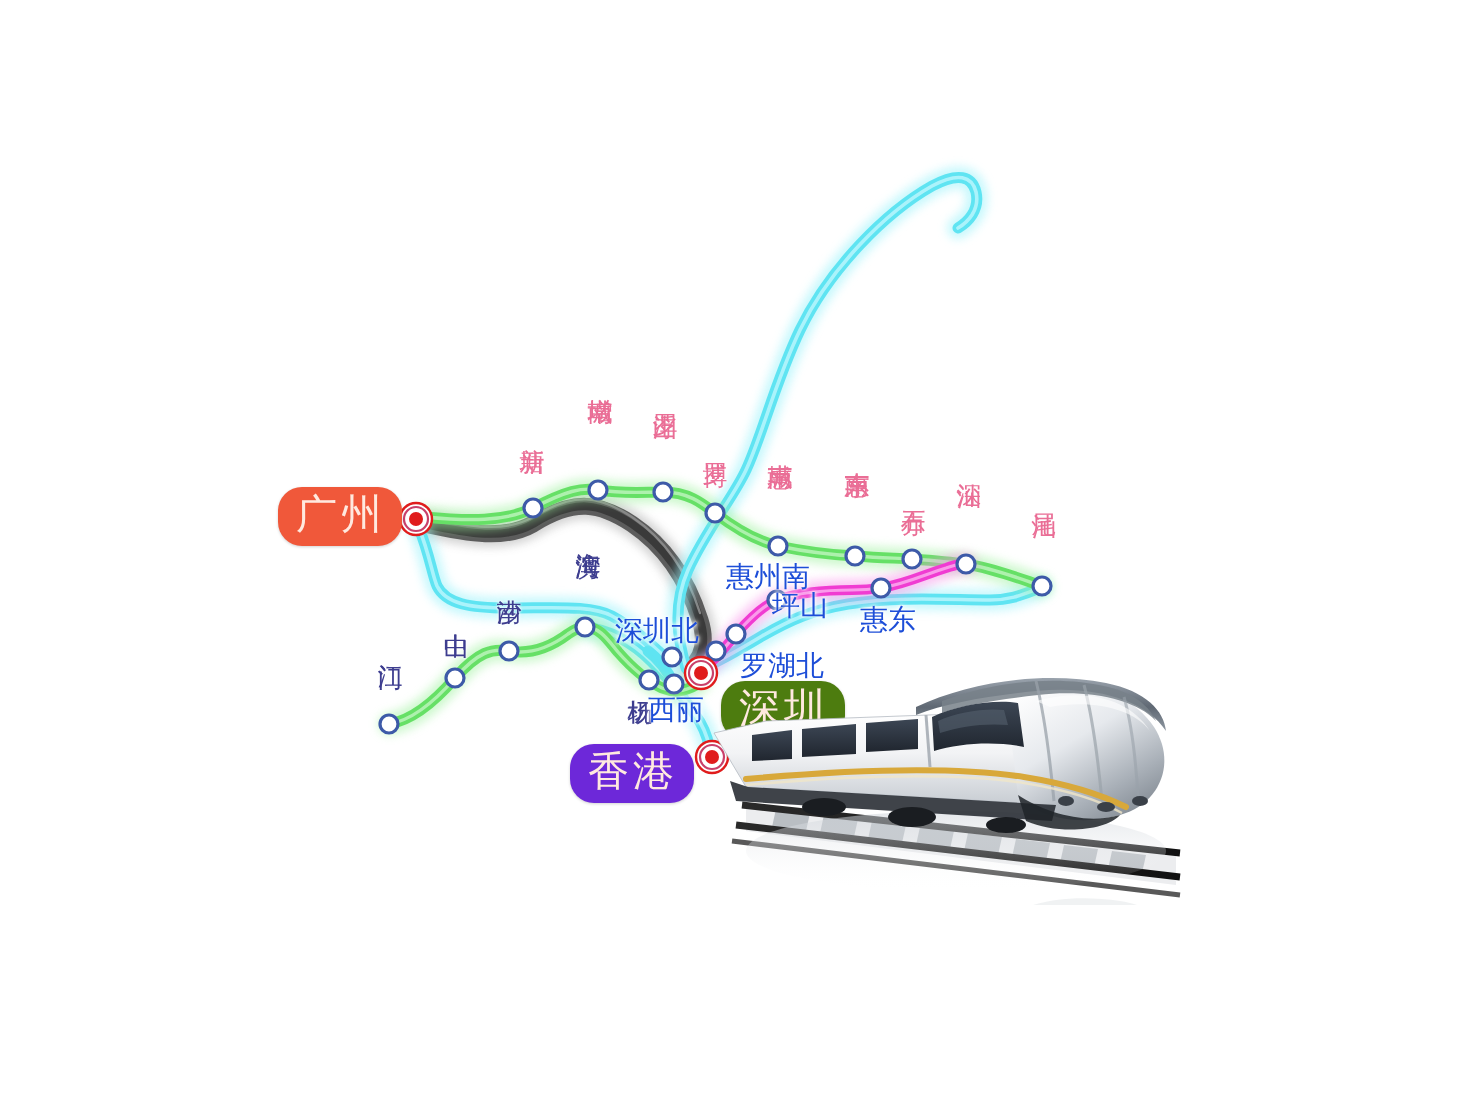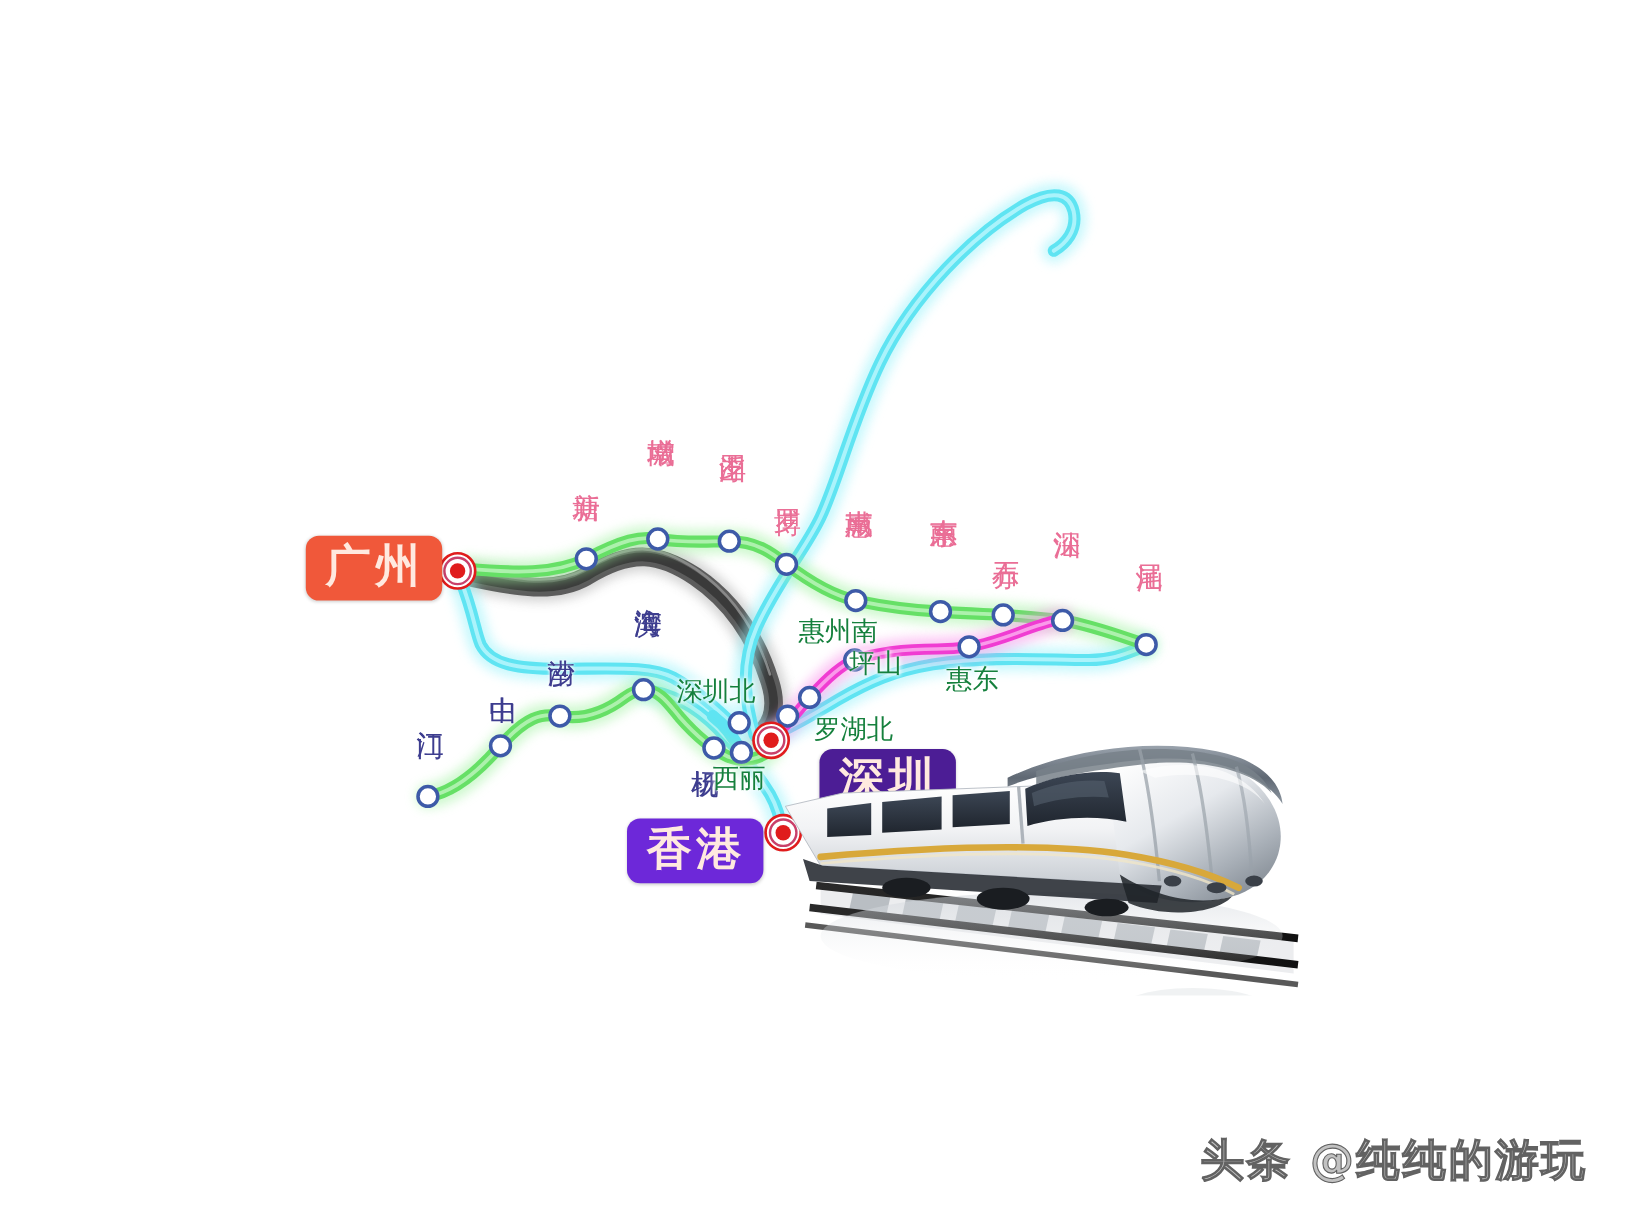--- a/index.html
+++ b/index.html
@@ -21,8 +21,8 @@
              text-shadow:0 0 3px #fff,0 0 5px #fff,0 0 6px #fff;}
 
   
-  .badge{position:absolute;background:#f0583a;border-radius:12px;
-         color:#ffe9df;font-size:41px;font-weight:700;letter-spacing:4px;
+  .badge{position:absolute;background:#f0583a;border-radius:24px;
+         color:#ffe9df;font-size:41px;font-weight:400;letter-spacing:4px;
          padding:7px 16px 11px 18px;line-height:1;
          box-shadow:0 1px 3px rgba(0,0,0,.18);}
 

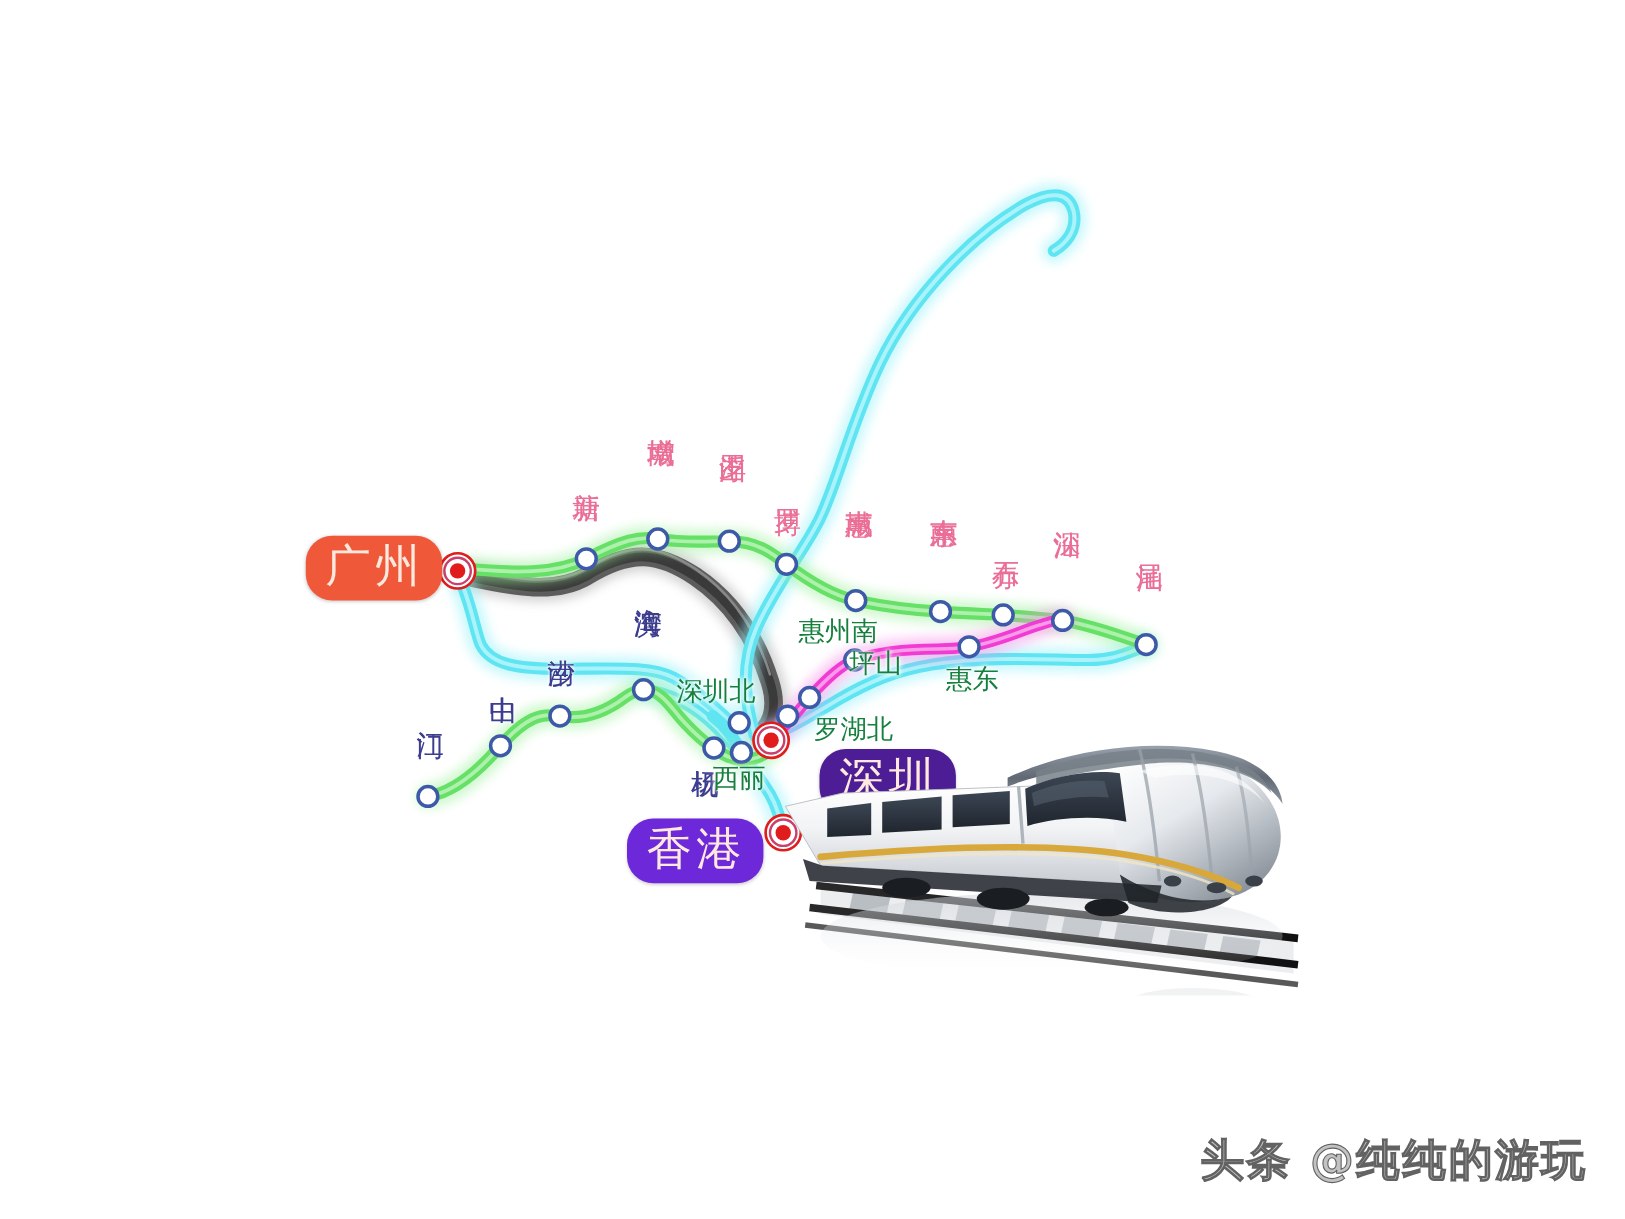--- a/index.html
+++ b/index.html
@@ -17,7 +17,7 @@
             text-shadow:0 0 2px #fff,0 0 3px #fff;}
   .lbl.navy{color:#3d3d8f;font-size:25px;font-weight:400;
             text-shadow:0 0 2px #fff,0 0 3px #fff;}
-  .lbl.black{color:#15803d;font-size:24px;font-weight:400;
+  .lbl.black{color:#1d4ed8;font-size:28px;font-weight:400;
              text-shadow:0 0 3px #fff,0 0 5px #fff,0 0 6px #fff;}
 
   

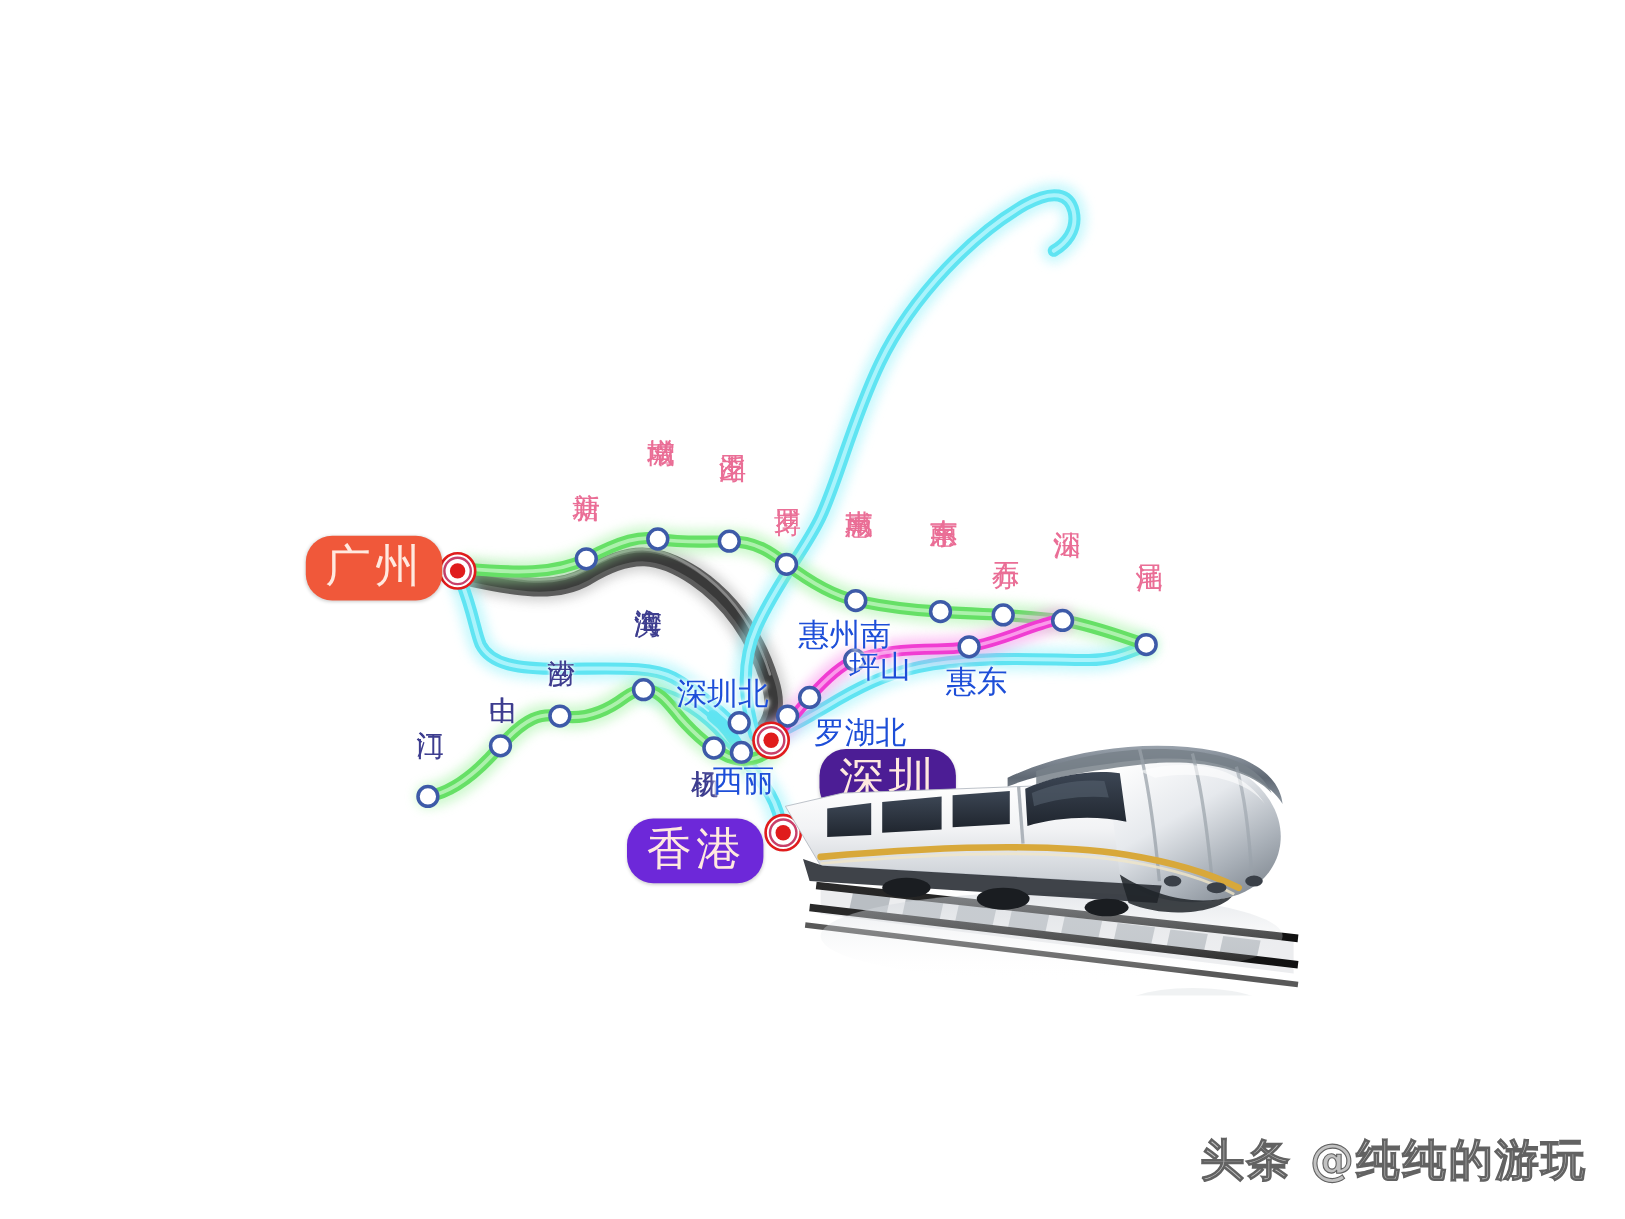--- a/index.html
+++ b/index.html
@@ -213,7 +213,7 @@
 
   <div id="badges-layer">
       <div class="badge" style="left: 278px; top: 487px; background: rgb(240, 88, 58); color: rgb(255, 233, 223);">广州</div>
-      <div class="badge" style="left: 721px; top: 681px; background: #4c1d95; color: rgb(255, 233, 223); margin-left: 24px;">深圳</div>
+      <div class="badge" style="left: 721px; top: 681px; background: #4d7c0f; color: rgb(255, 233, 223);">深圳</div>
       <div class="badge" style="left: 570px; top: 744px; background: #6d28d9; color: rgb(255, 233, 223);">香港</div>
     </div>
 

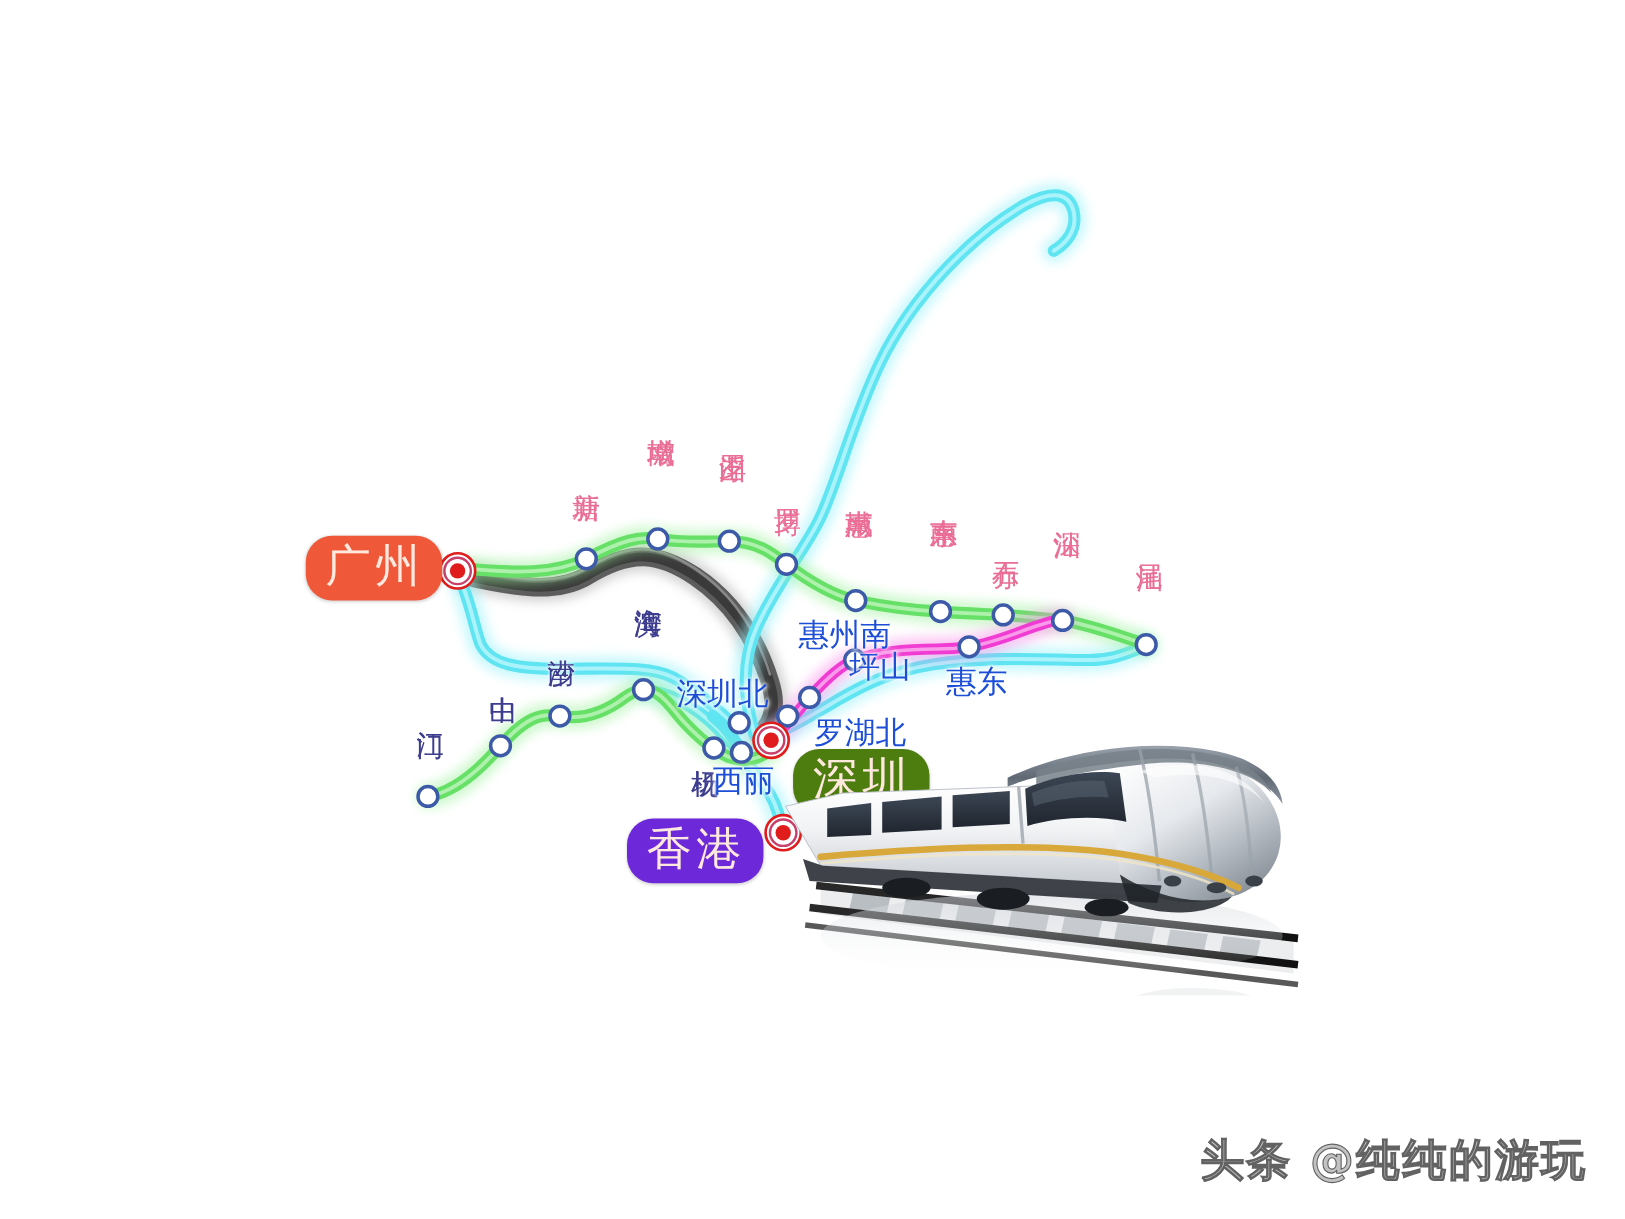--- a/index.html
+++ b/index.html
@@ -325,7 +325,6 @@
     </svg>
   </div>
 
-  <div id="watermark">头条 @纯纯的游玩</div>
 </div>
 
 </body></html>

